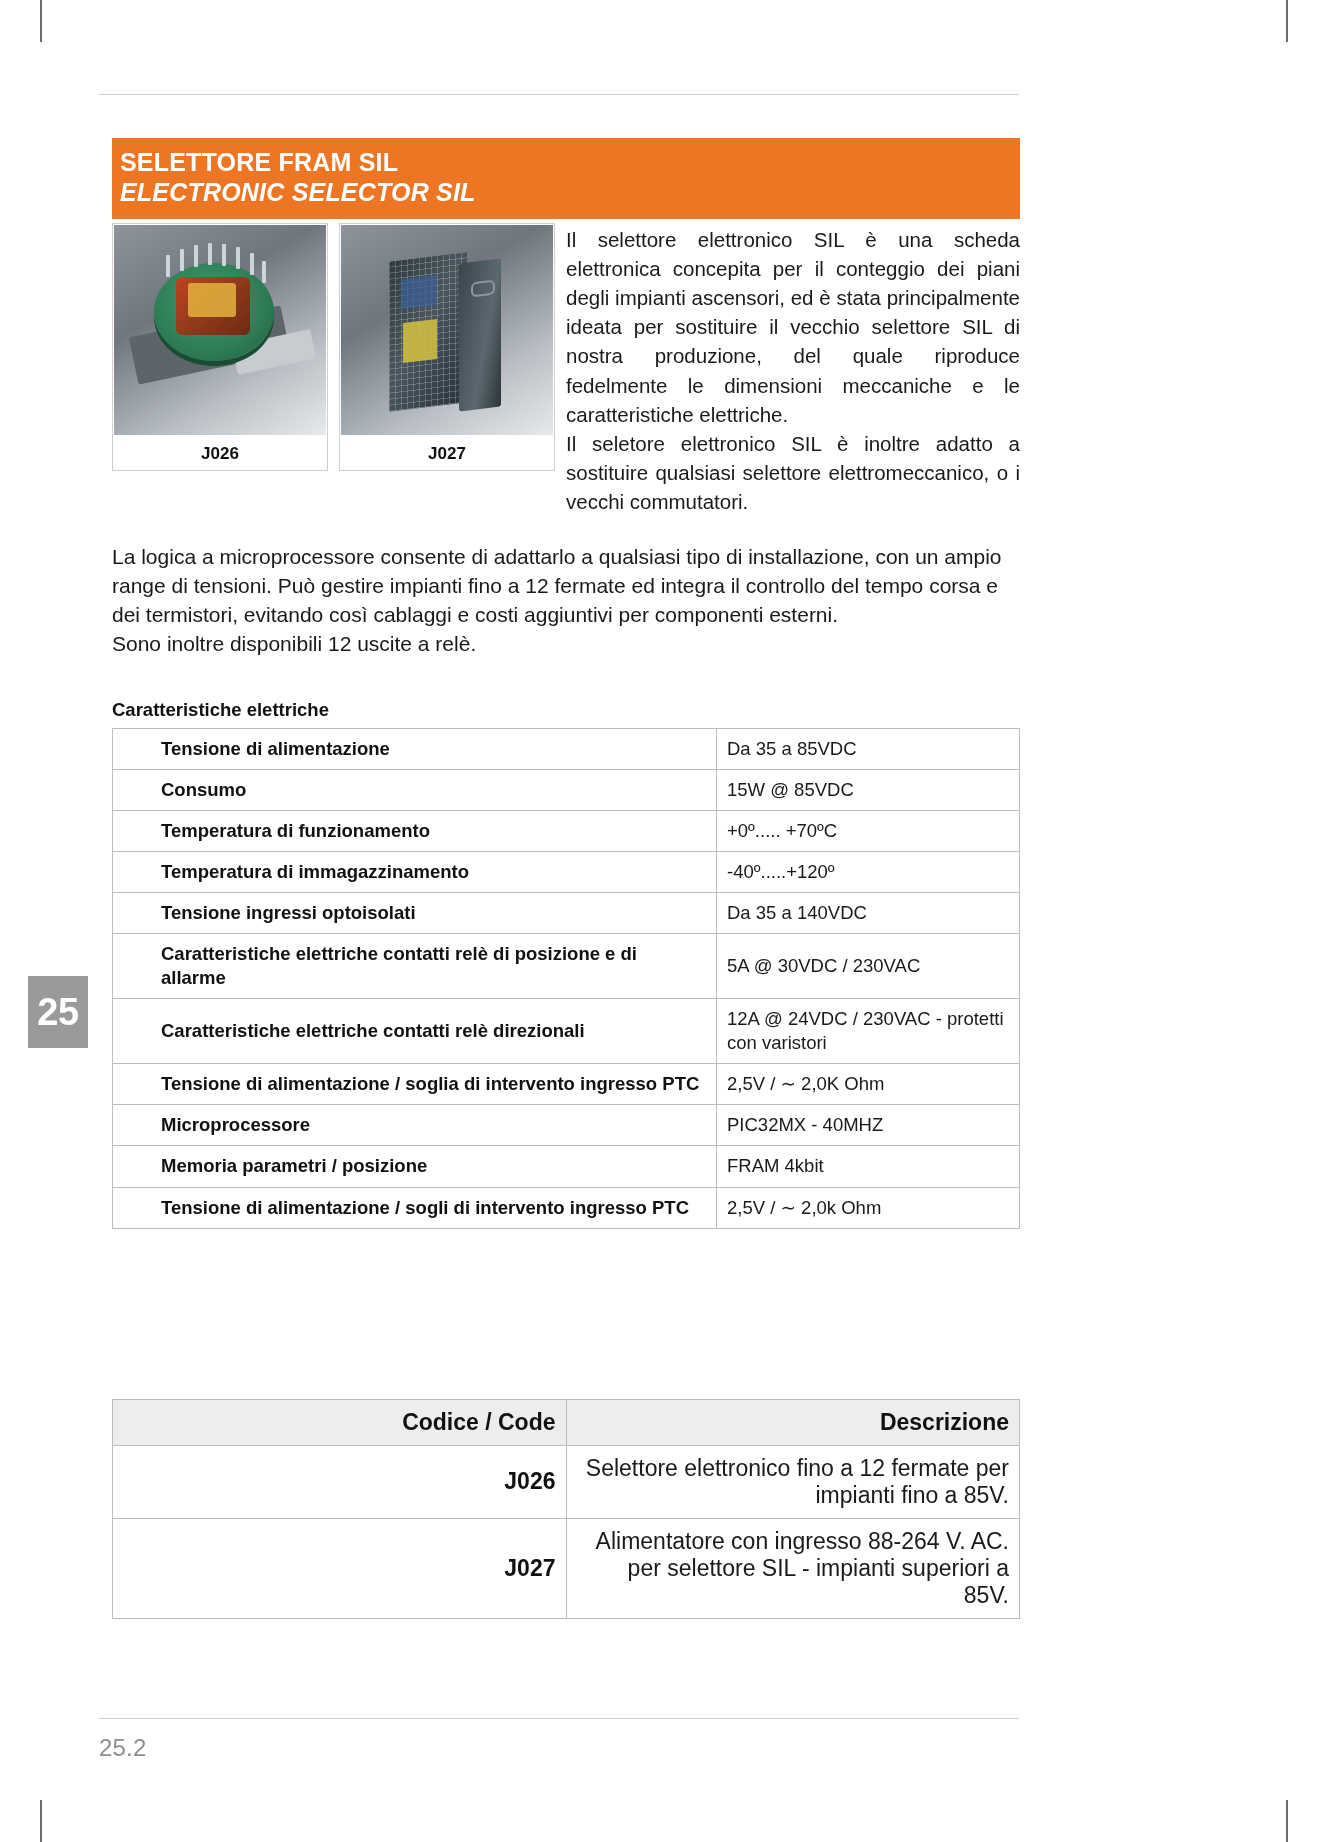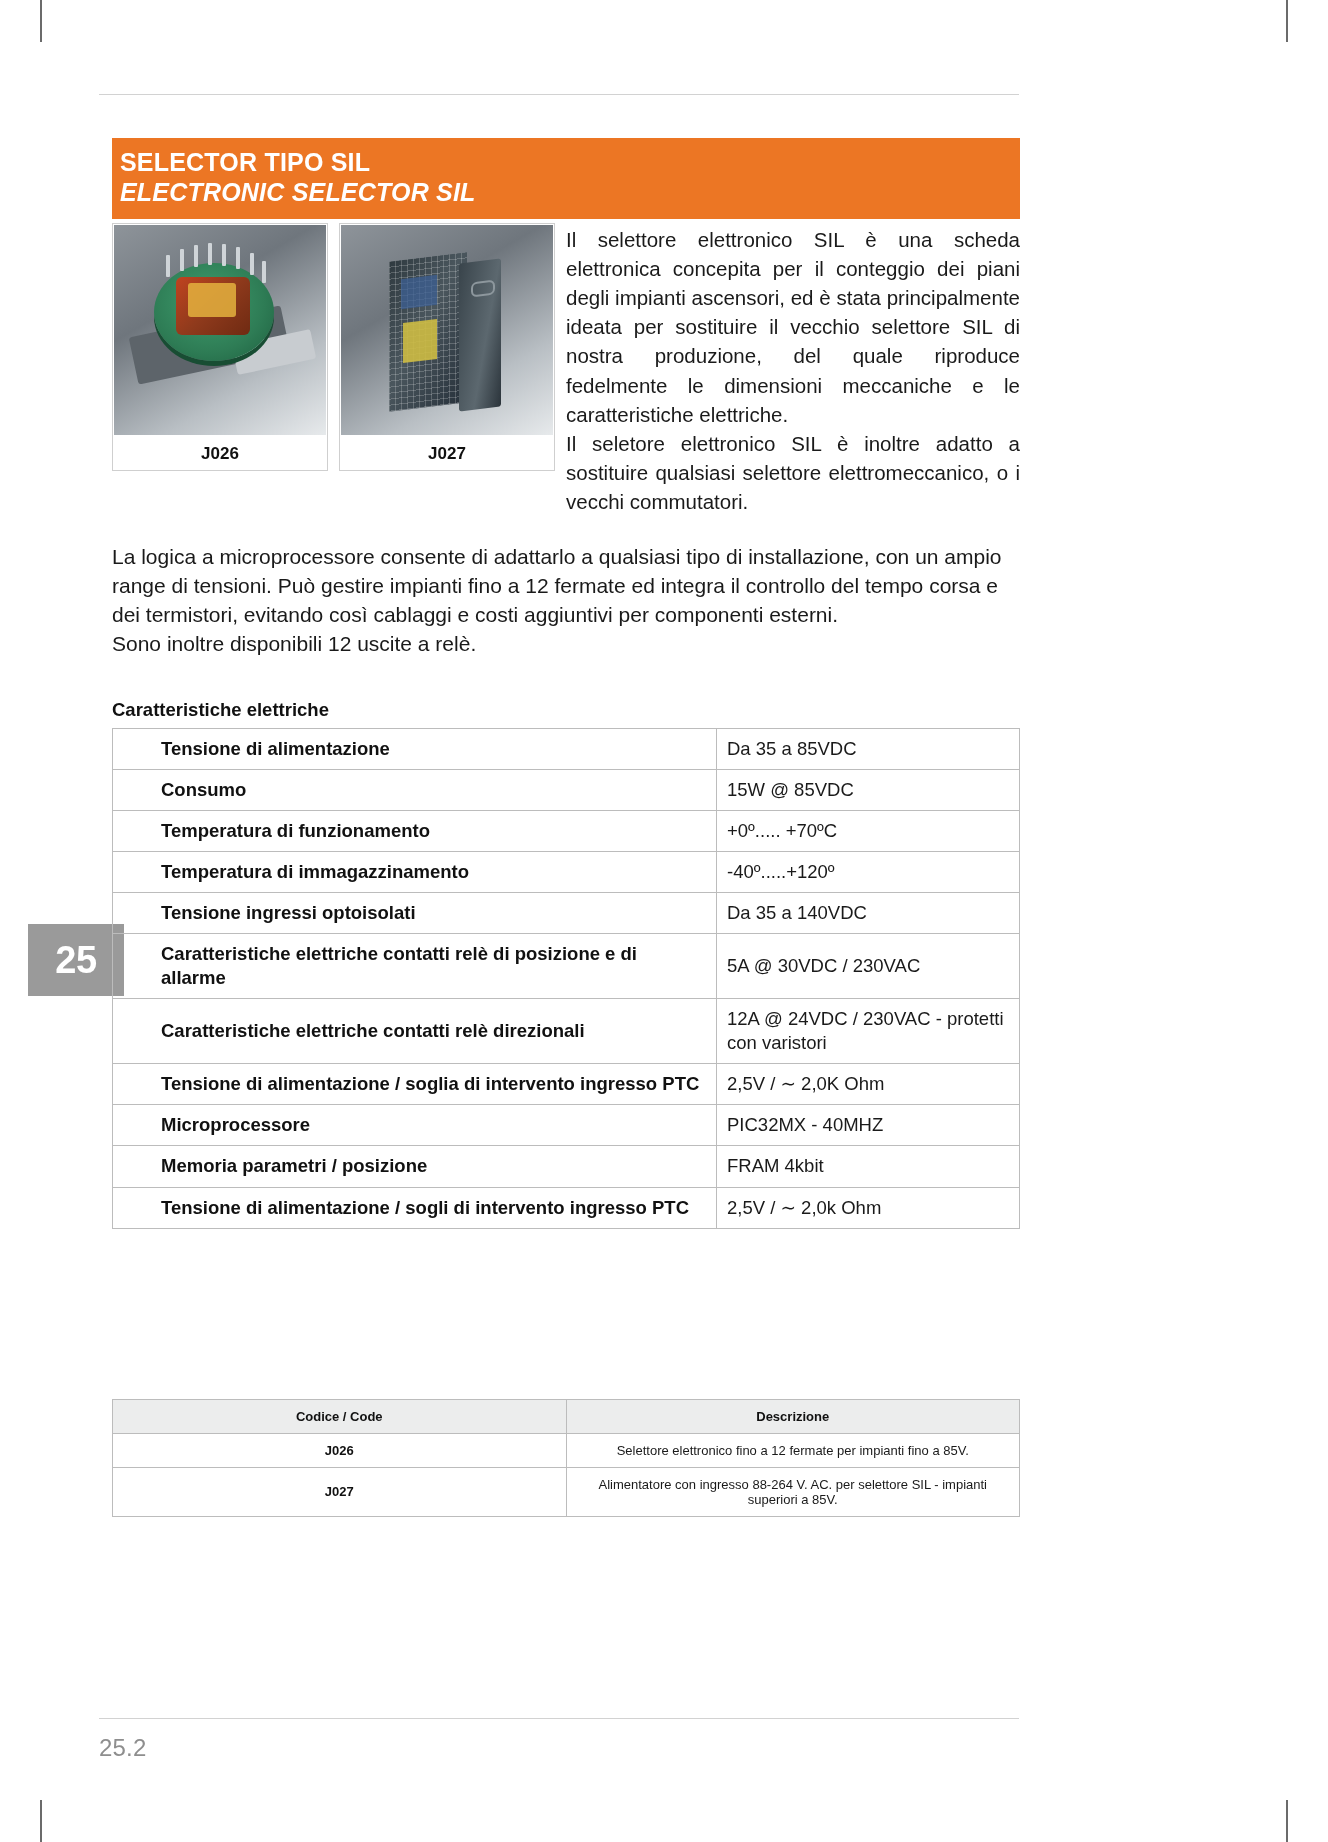--- a/index.html
+++ b/index.html
@@ -317,7 +317,7 @@
 <div class="content">
 
   <div class="title-band">
-    <div class="title-it">SELECTOR TIPO SIL</div>
+    <div class="title-it">SELETTORE FRAM SIL</div>
     <div class="title-en">ELECTRONIC SELECTOR SIL</div>
   </div>
 

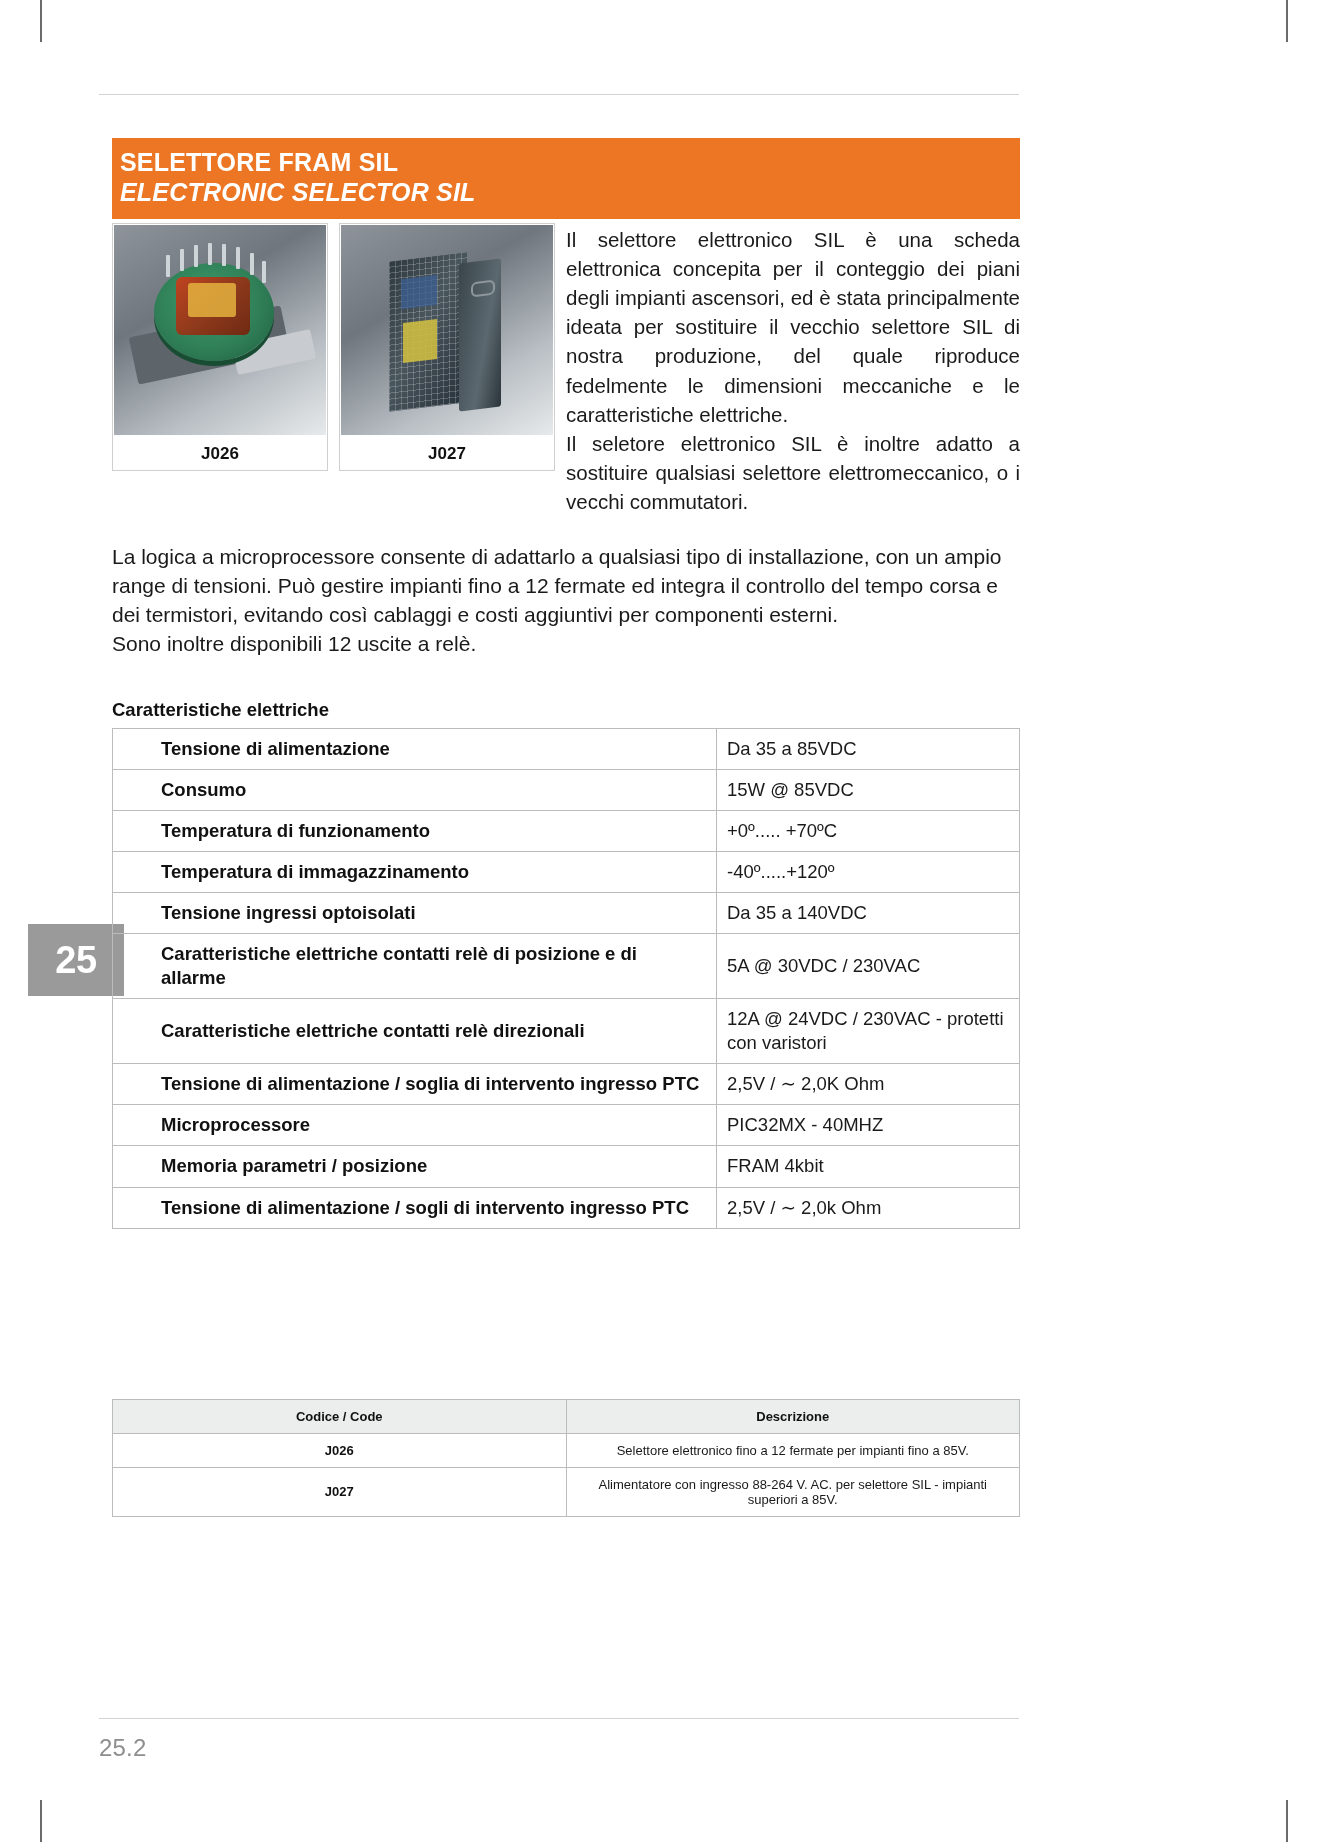--- a/index.html
+++ b/index.html
@@ -50,8 +50,8 @@
   .page-tab {
     position: absolute;
     left: 28px;
-    top: 924px;
-    width: 96px;
+    top: 976px;
+    width: 60px;
     height: 72px;
     background: #9a9a9a;
     color: #ffffff;

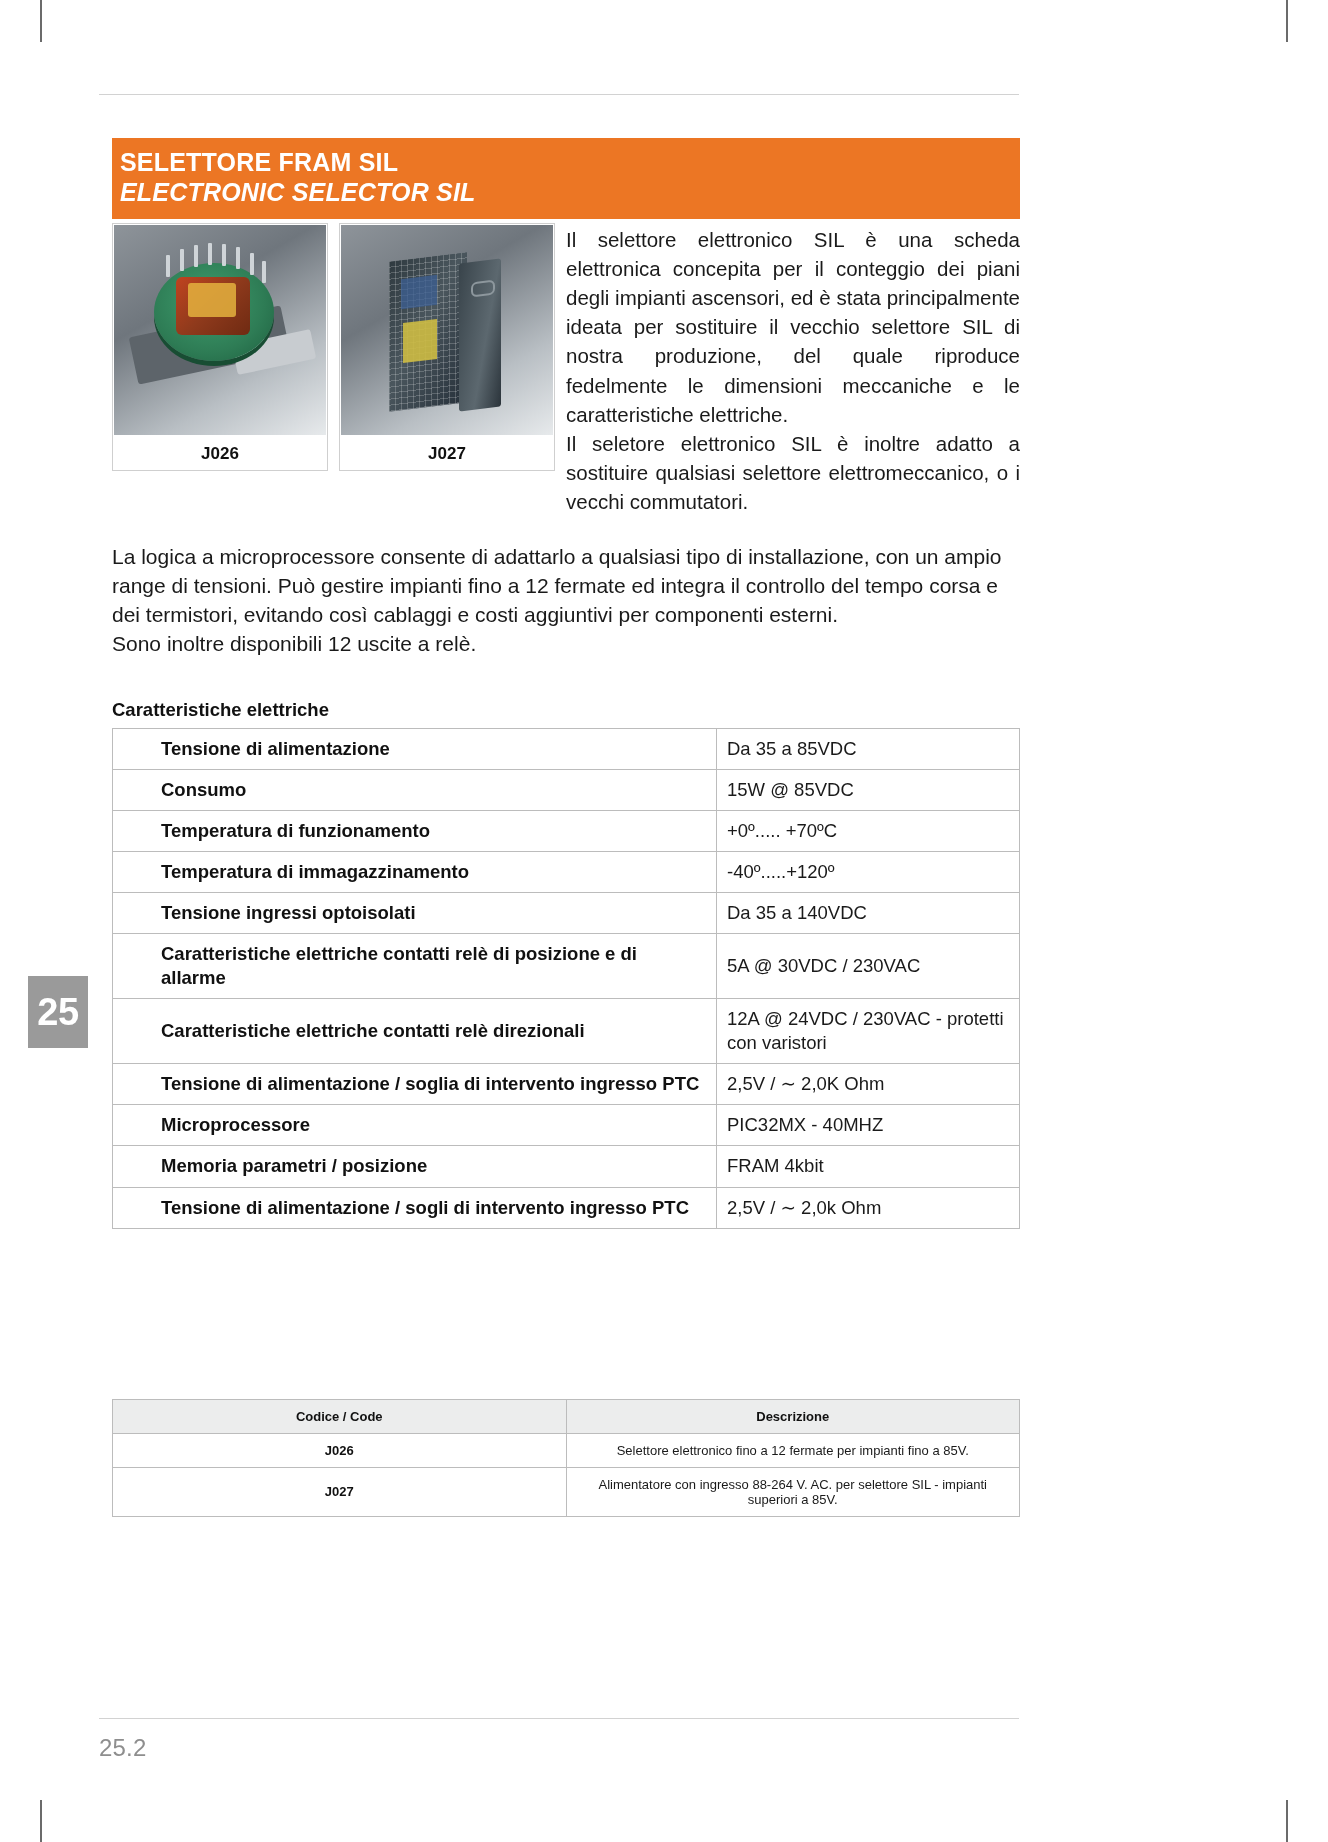--- a/index.html
+++ b/index.html
@@ -284,8 +284,8 @@
   table.codes td, table.codes th {
     border: 1px solid #bcbcbc;
     padding: 9px 10px;
-    font-size: 13px;
-    text-align: center;
+    font-size: 23px;
+    text-align: right;
     vertical-align: middle;
   }
   table.codes thead th {

